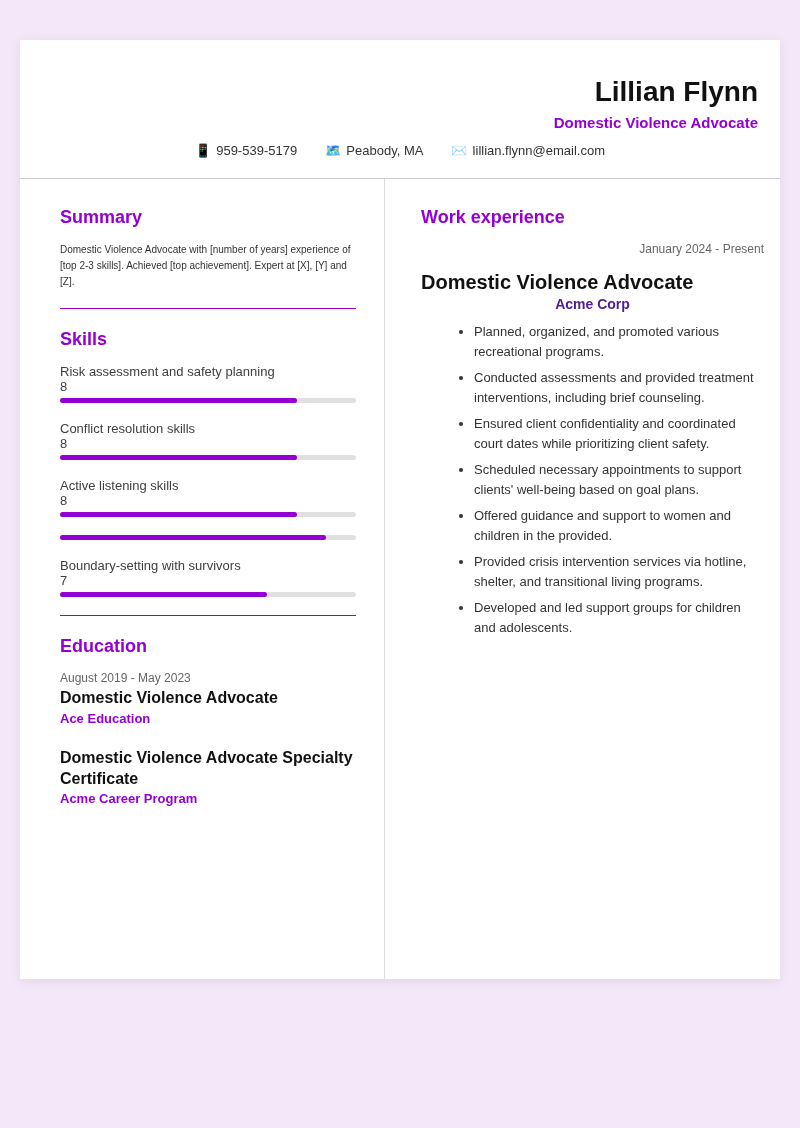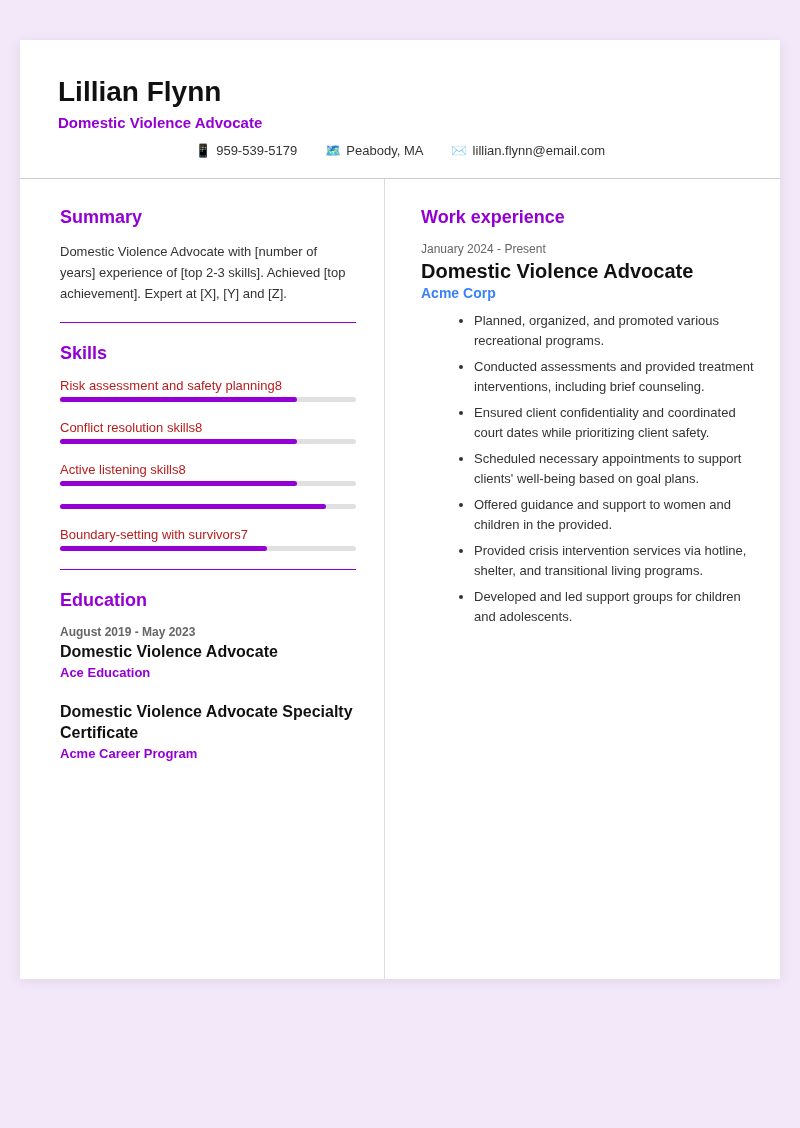--- a/index.html
+++ b/index.html
@@ -18,8 +18,8 @@
       box-shadow: 0 2px 12px rgba(0,0,0,0.08);
     }
     .header-section {
-      text-align: left;
-      padding: 36px 38px 20px;
+      text-align: right;
+      padding: 36px 22px 20px;
       border-bottom: 1.5px solid #ccc;
     }
     .header-section h1 {

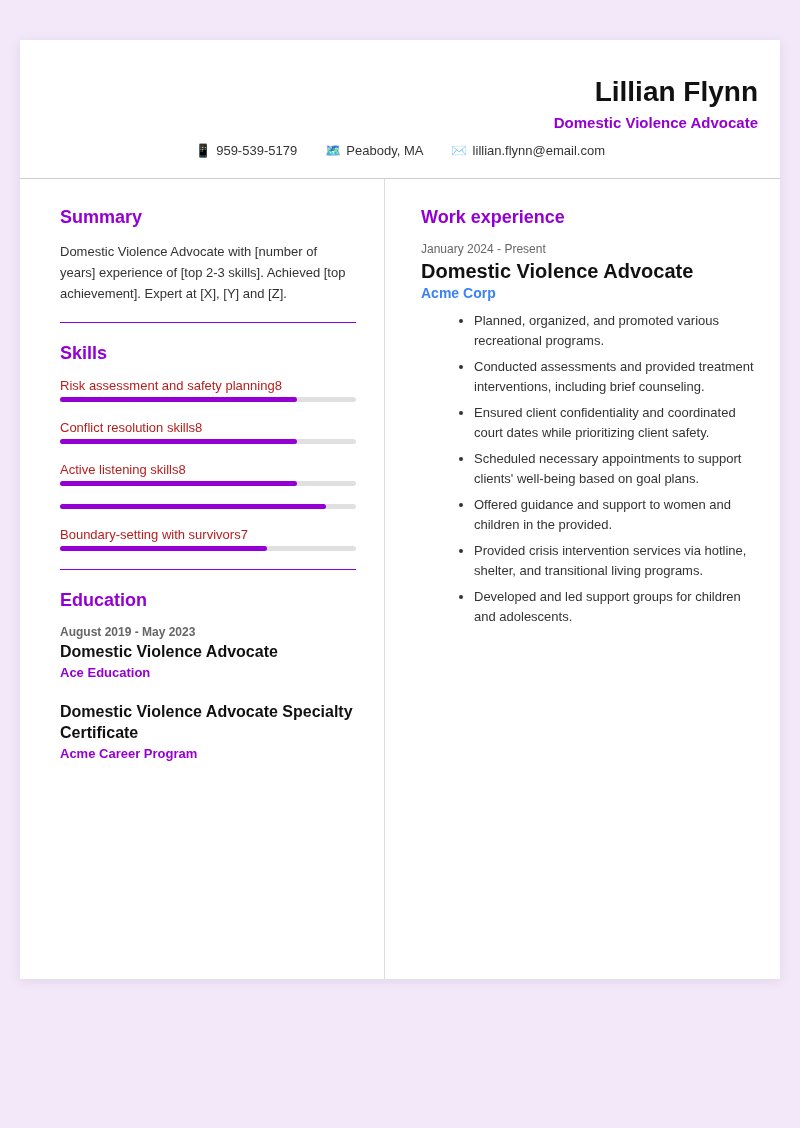--- a/index.html
+++ b/index.html
@@ -76,7 +76,7 @@
       width: 100%;
     }
     .summary-text {
-      font-size: 13px;
+      font-size: 10px;
       color: #333;
       line-height: 1.6;
       margin-bottom: 1px;

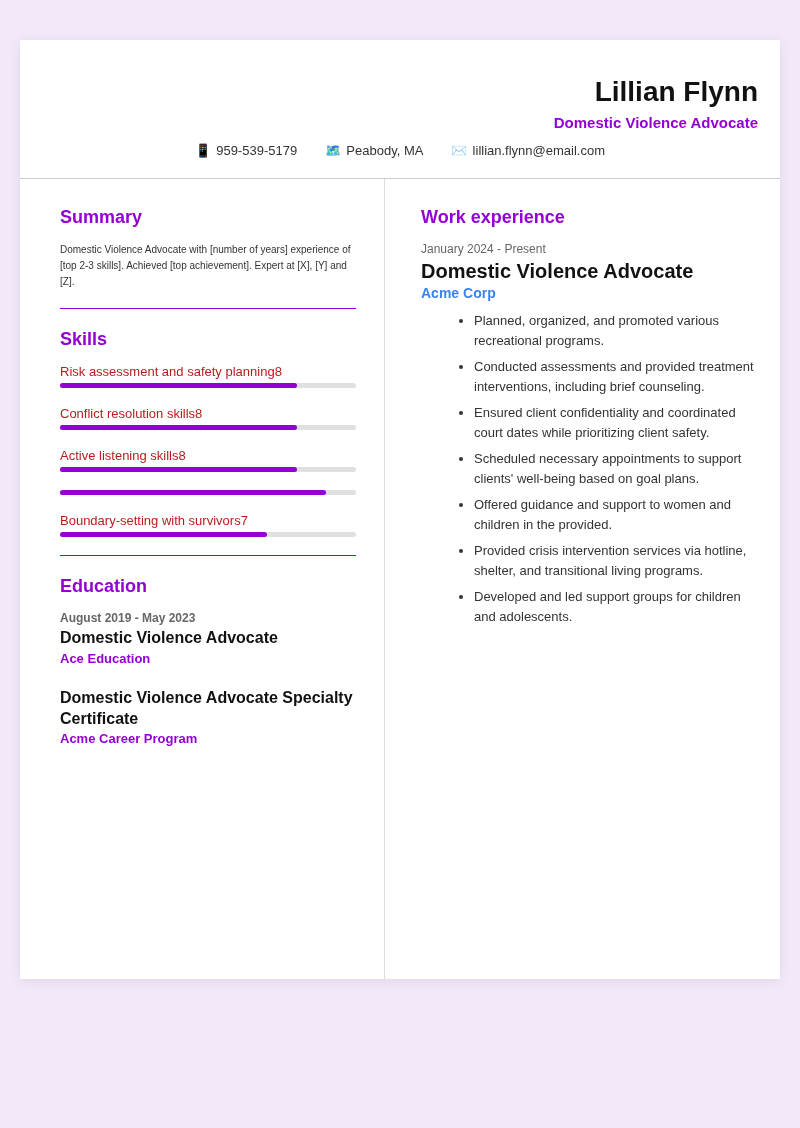--- a/index.html
+++ b/index.html
@@ -131,7 +131,8 @@
     .work-dates {
       font-size: 12px;
       color: #666;
-      margin-bottom: 4px;
+      margin-bottom: 15px;
+      text-align: right;
     }
     .work-title {
       font-size: 20px;

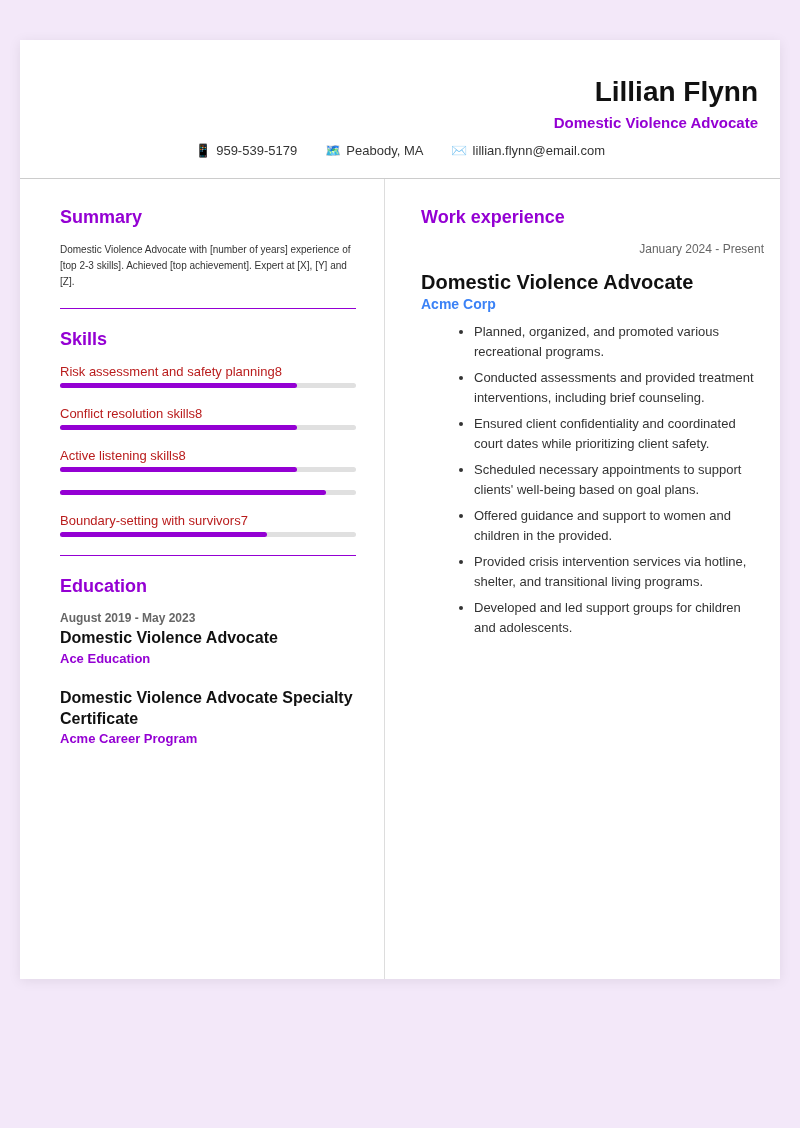--- a/index.html
+++ b/index.html
@@ -142,9 +142,10 @@
     }
     .work-company {
       font-size: 14px;
-      color: #3b82f6;
+      color: #4c1d95;
       font-weight: 700;
       margin-bottom: 10px;
+      text-align: center;
     }
     .work-bullets {
       list-style: disc;

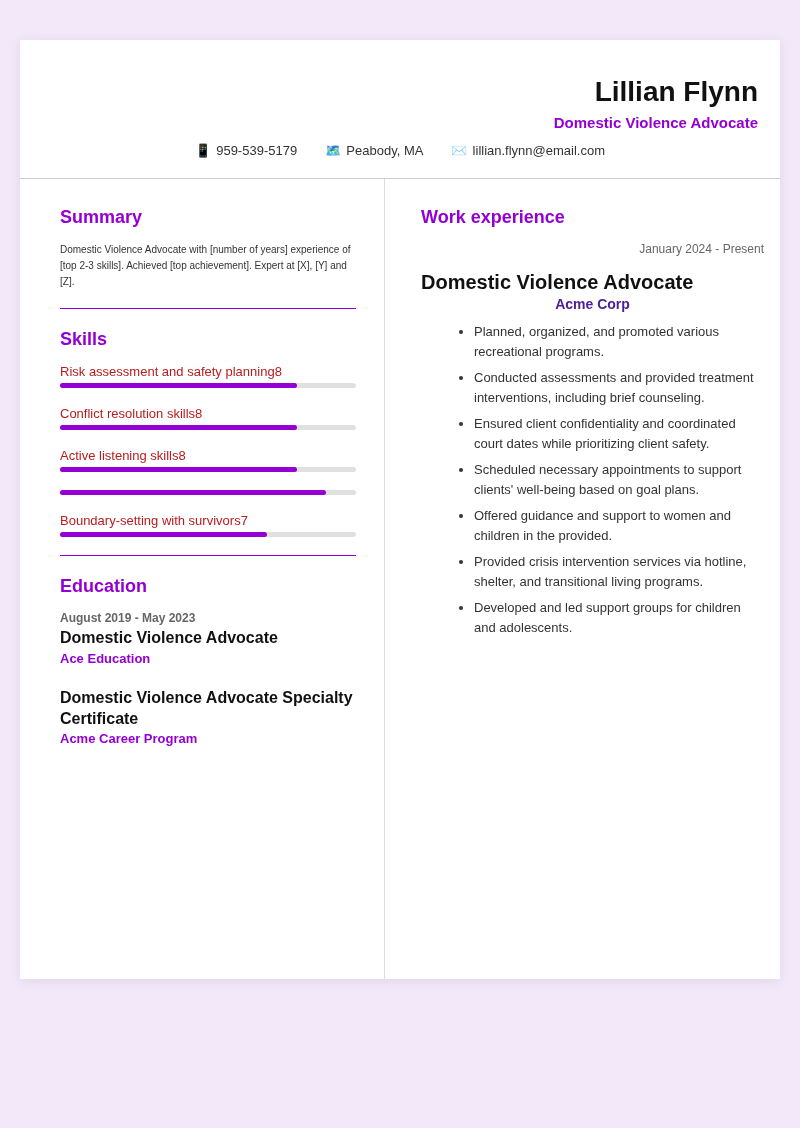--- a/index.html
+++ b/index.html
@@ -88,8 +88,9 @@
     .skill-label-row {
       display: flex;
       font-size: 13px;
-      color: #b91c1c;
+      color: #404040;
       margin-bottom: 4px;
+      flex-direction: column;
     }
     .skill-bar-bg {
       width: 100%;

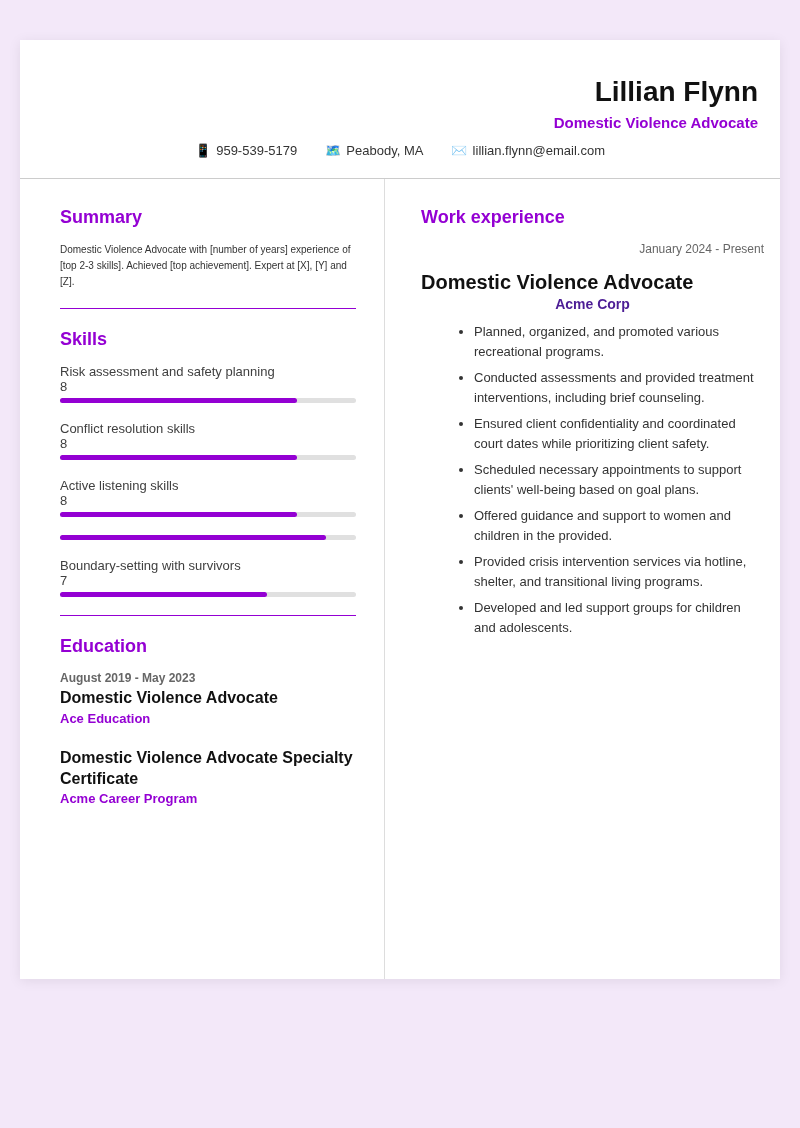--- a/index.html
+++ b/index.html
@@ -114,7 +114,6 @@
       font-size: 12px;
       color: #666;
       margin-bottom: 3px;
-      font-weight: bold;
     }
     .edu-degree {
       font-size: 16px;

